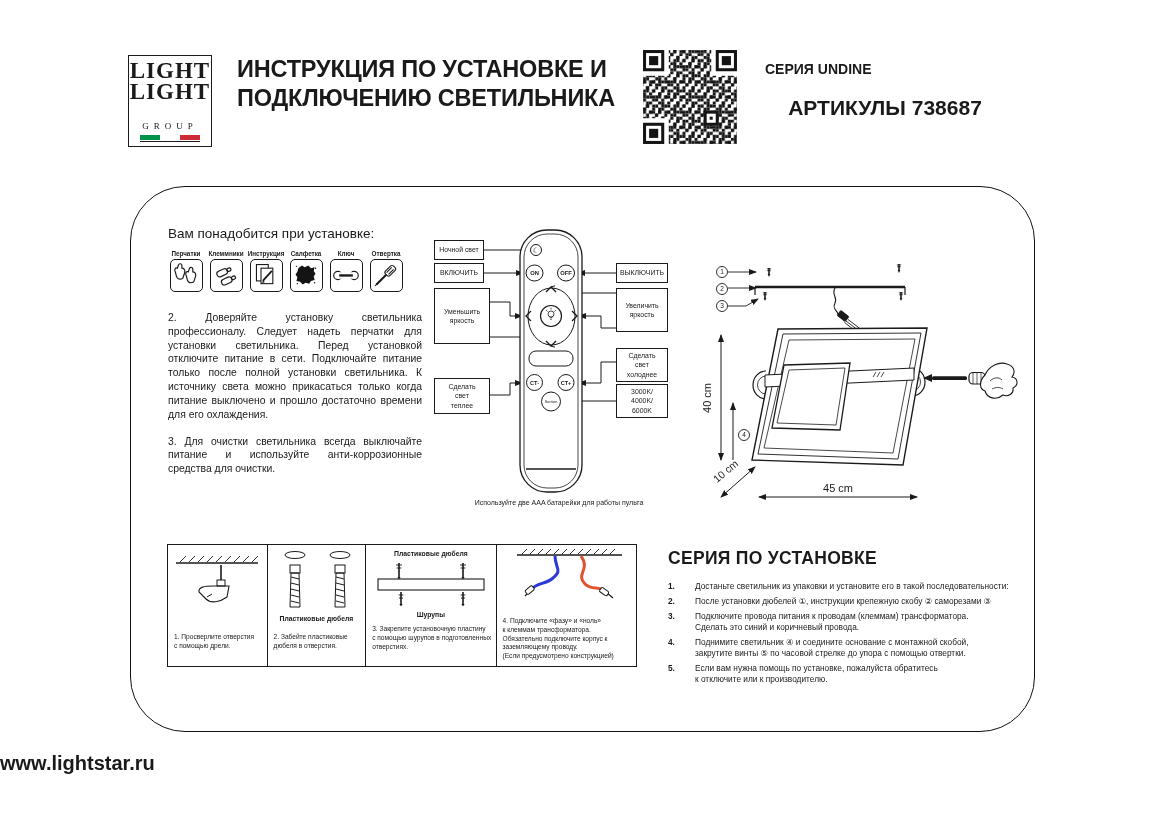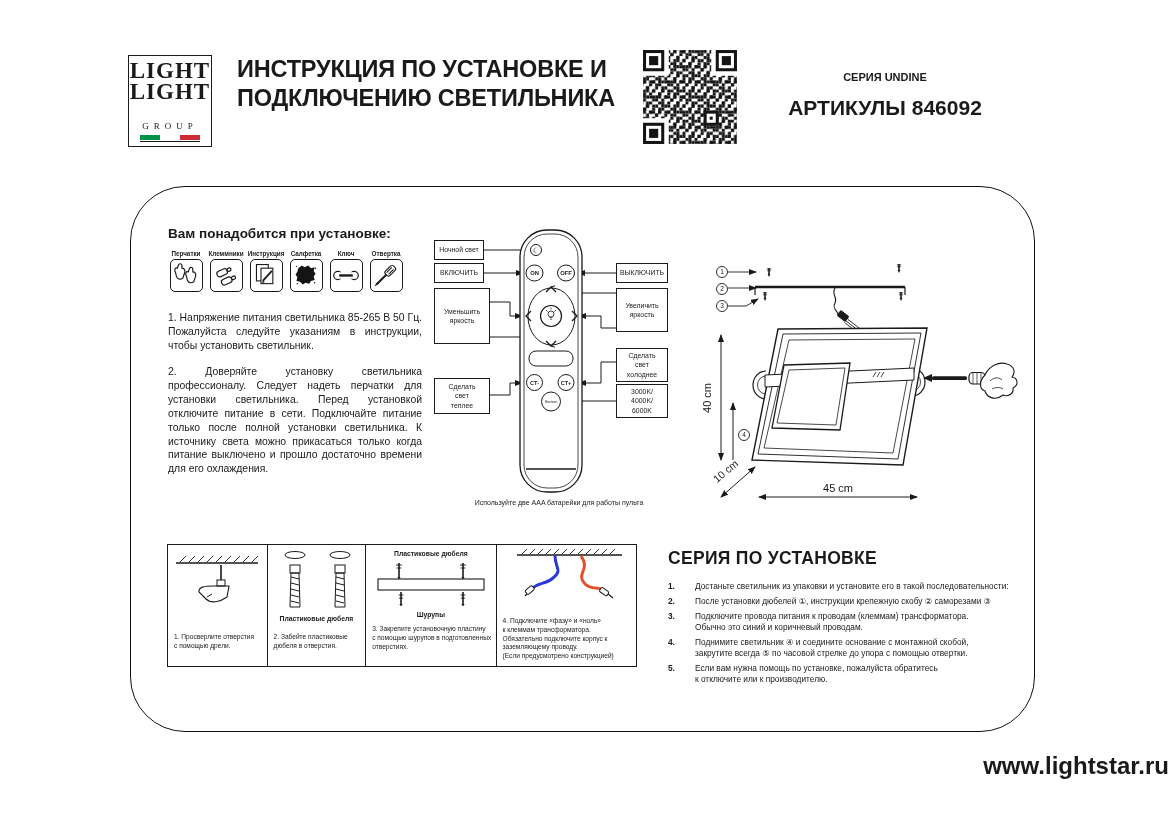--- a/index.html
+++ b/index.html
@@ -13,7 +13,7 @@
   .logo-flag{display:flex;width:60px;height:7px;margin-top:4px;border-bottom:1.5px solid #1a1a1a}
   .logo-flag div{flex:1;height:5px}
   .main-title{left:237px;top:55px;font-size:23.5px;font-weight:bold;line-height:1.22;letter-spacing:-0.2px;white-space:pre-line}
-  .series{left:765px;top:71px;width:240px;text-align:center;font-size:11px;font-weight:bold}
+  .series{left:765px;top:61px;width:240px;font-size:14px;font-weight:bold}
   .article{left:765px;top:96px;width:240px;text-align:center;font-size:21px;font-weight:bold}
   
   .sheet{left:130px;top:186px;width:905px;height:546px;border:1.3px solid #111;border-radius:55px}

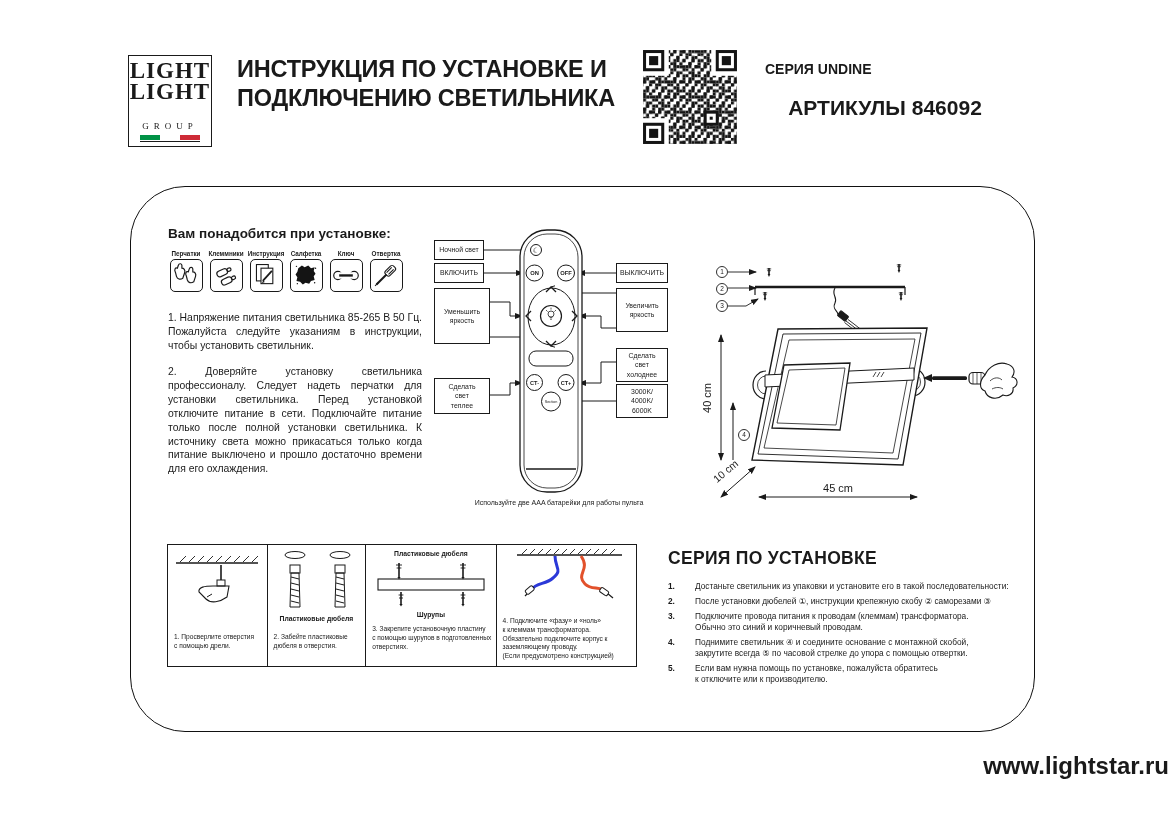--- a/index.html
+++ b/index.html
@@ -90,7 +90,7 @@
 </div>
 
 <div class="abs series">СЕРИЯ UNDINE</div>
-<div class="abs article">АРТИКУЛЫ 846092</div>
+<div class="abs article">АРТИКУЛЫ 738687</div>
 
 <div class="abs sheet"></div>
 

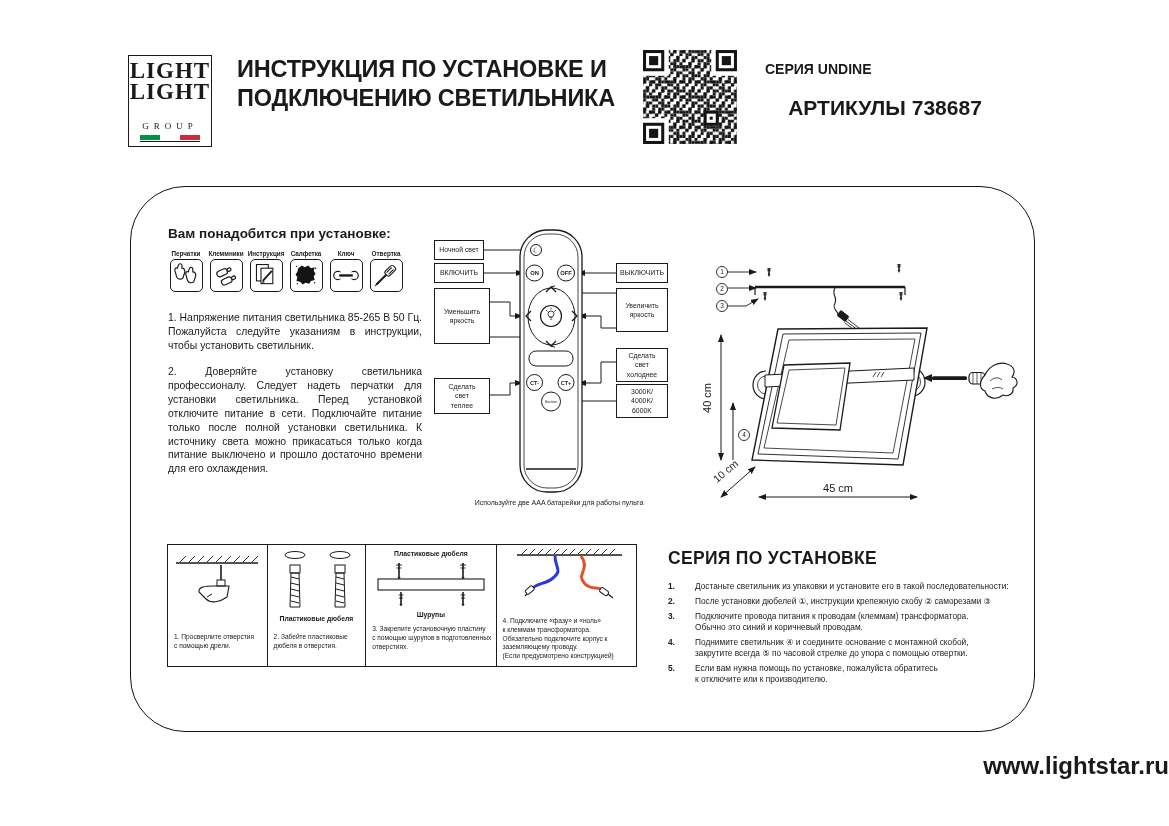--- a/index.html
+++ b/index.html
@@ -17,7 +17,7 @@
   .article{left:765px;top:96px;width:240px;text-align:center;font-size:21px;font-weight:bold}
   
   .sheet{left:130px;top:186px;width:905px;height:546px;border:1.3px solid #111;border-radius:55px}
-  .tools-heading{left:168px;top:226px;font-size:13.5px;font-weight:bold}
+  .tools-heading{left:168px;top:226px;font-size:13.5px;font-weight:normal}
   .tools-row{left:166px;top:249px;display:flex}
   .tool{width:40px;text-align:center}
   .tool-label{font-size:6.3px;font-weight:bold;height:9px;line-height:9px}

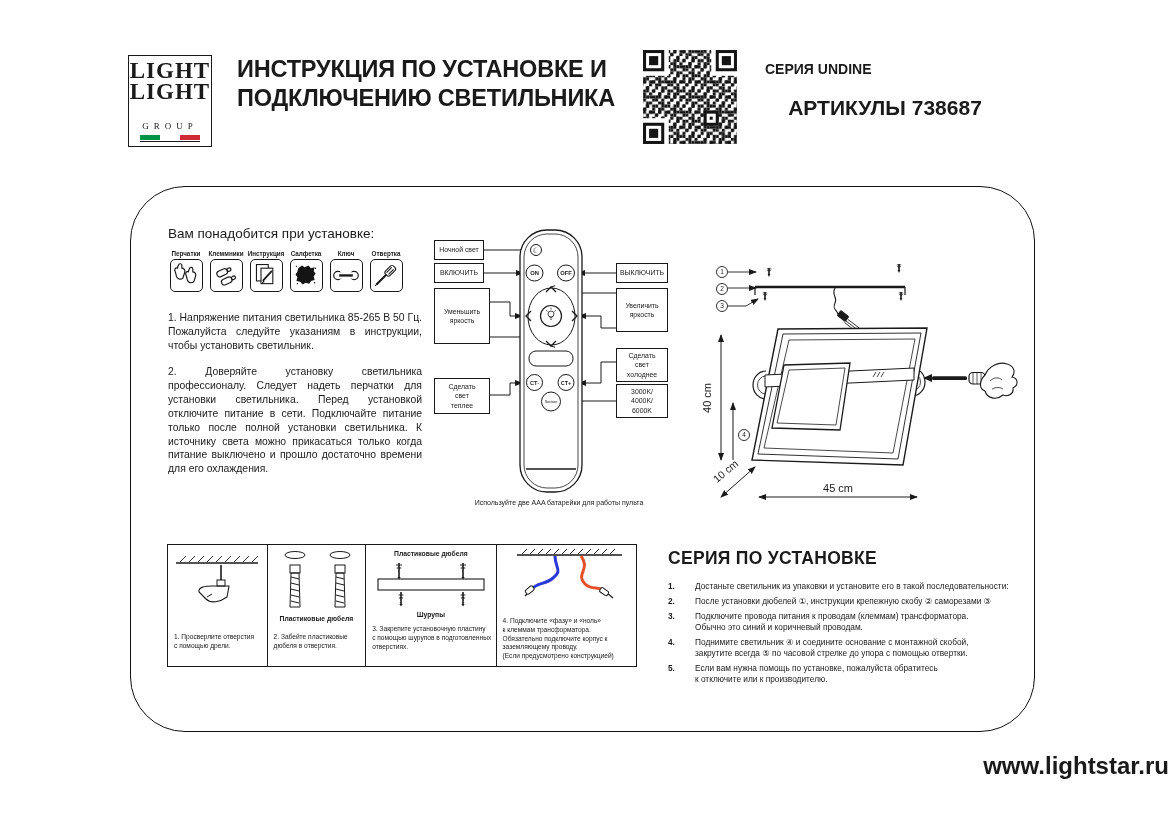--- a/index.html
+++ b/index.html
@@ -173,7 +173,6 @@
 </div>
 
 <div class="abs paras">
-  <p>1. Напряжение питания светильника 85-265 В 50 Гц. Пожалуйста следуйте указаниям в инструкции, чтобы установить светильник.</p>
   <p>2. Доверяйте установку светильника профессионалу. Следует надеть перчатки для установки светильника. Перед установкой отключите питание в сети. Подключайте питание только после полной установки светильника. К источнику света можно прикасаться только когда питание выключено и прошло достаточно времени для его охлаждения.</p>
 </div>
 

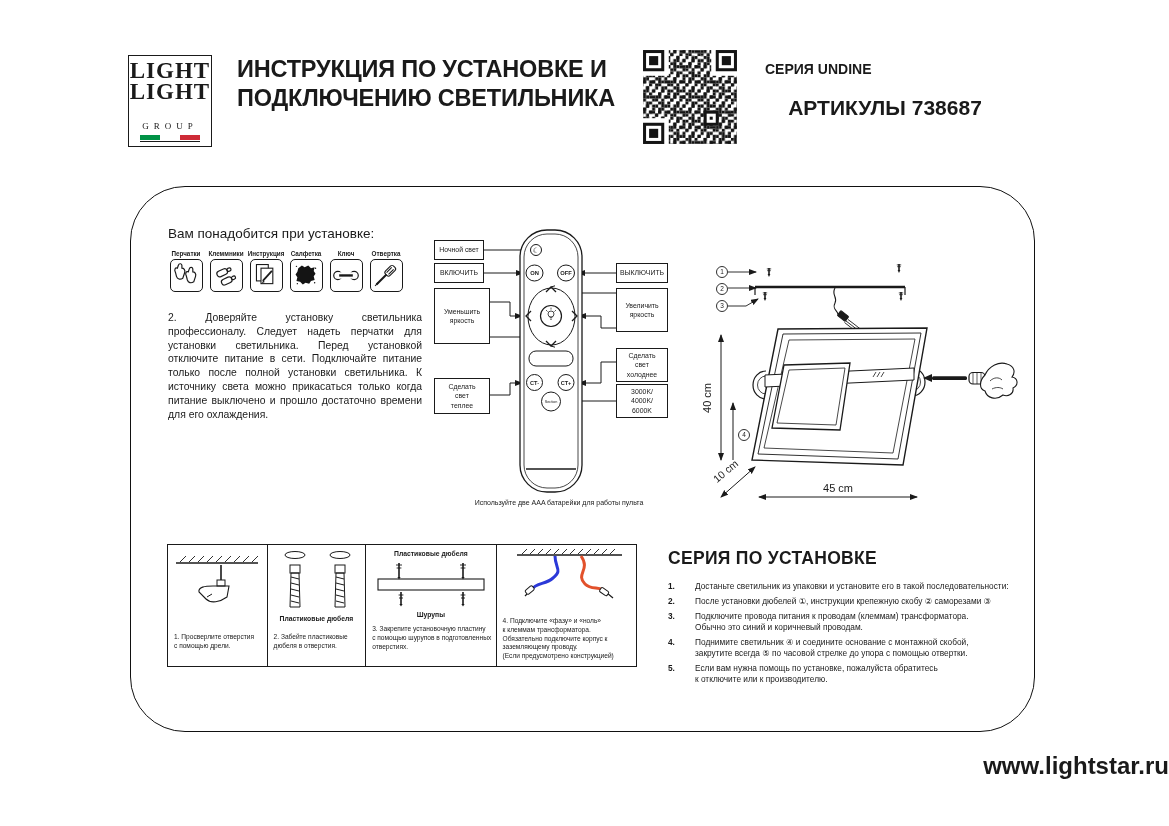--- a/index.html
+++ b/index.html
@@ -174,6 +174,7 @@
 
 <div class="abs paras">
   <p>2. Доверяйте установку светильника профессионалу. Следует надеть перчатки для установки светильника. Перед установкой отключите питание в сети. Подключайте питание только после полной установки светильника. К источнику света можно прикасаться только когда питание выключено и прошло достаточно времени для его охлаждения.</p>
+  <p>3. Для очистки светильника всегда выключайте питание и используйте анти-коррозионные средства для очистки.</p>
 </div>
 
 <div class="abs" style="left:425px;top:225px;width:265px;height:295px">

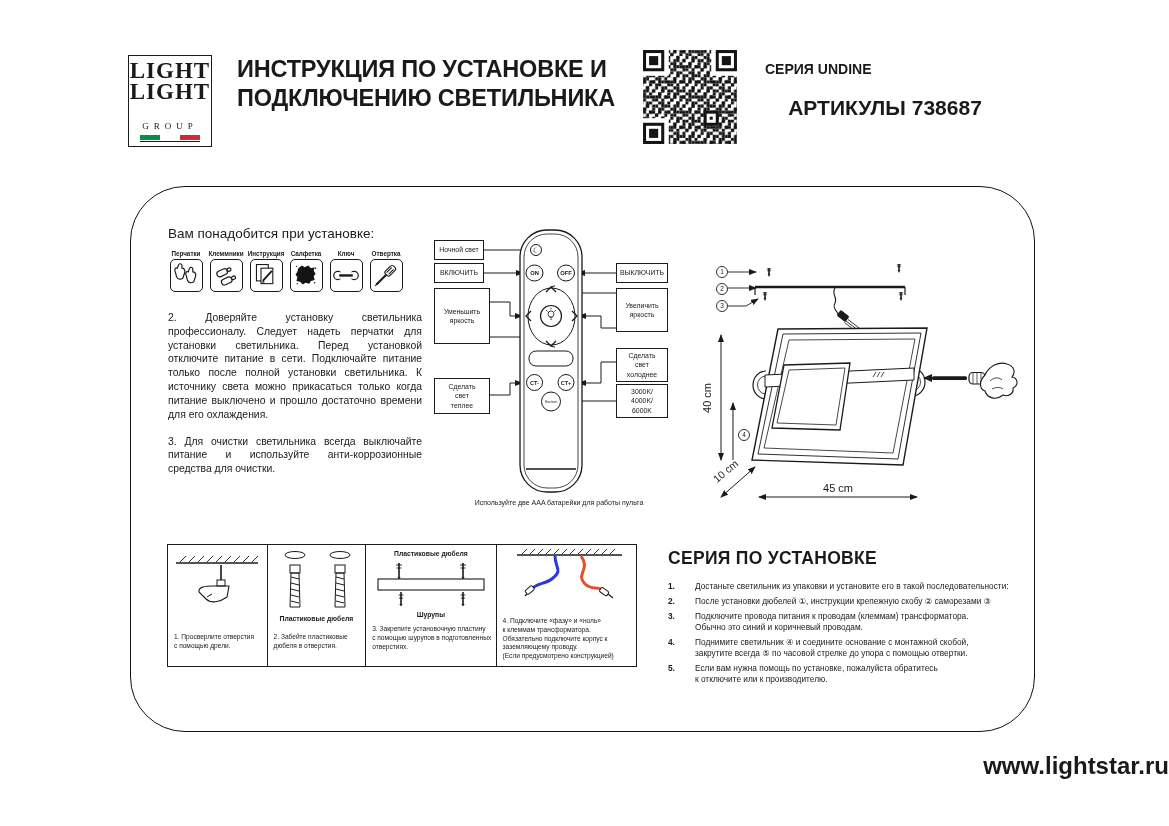--- a/index.html
+++ b/index.html
@@ -422,7 +422,7 @@
   <div class="step">
     <div class="num">3.</div>
     <div class="txt">Подключите провода питания к проводам (клеммам) трансформатора.
-Обычно это синий и коричневый проводам.</div>
+Сделать это синий и коричневый провода.</div>
   </div>
   <div class="step">
     <div class="num">4.</div>

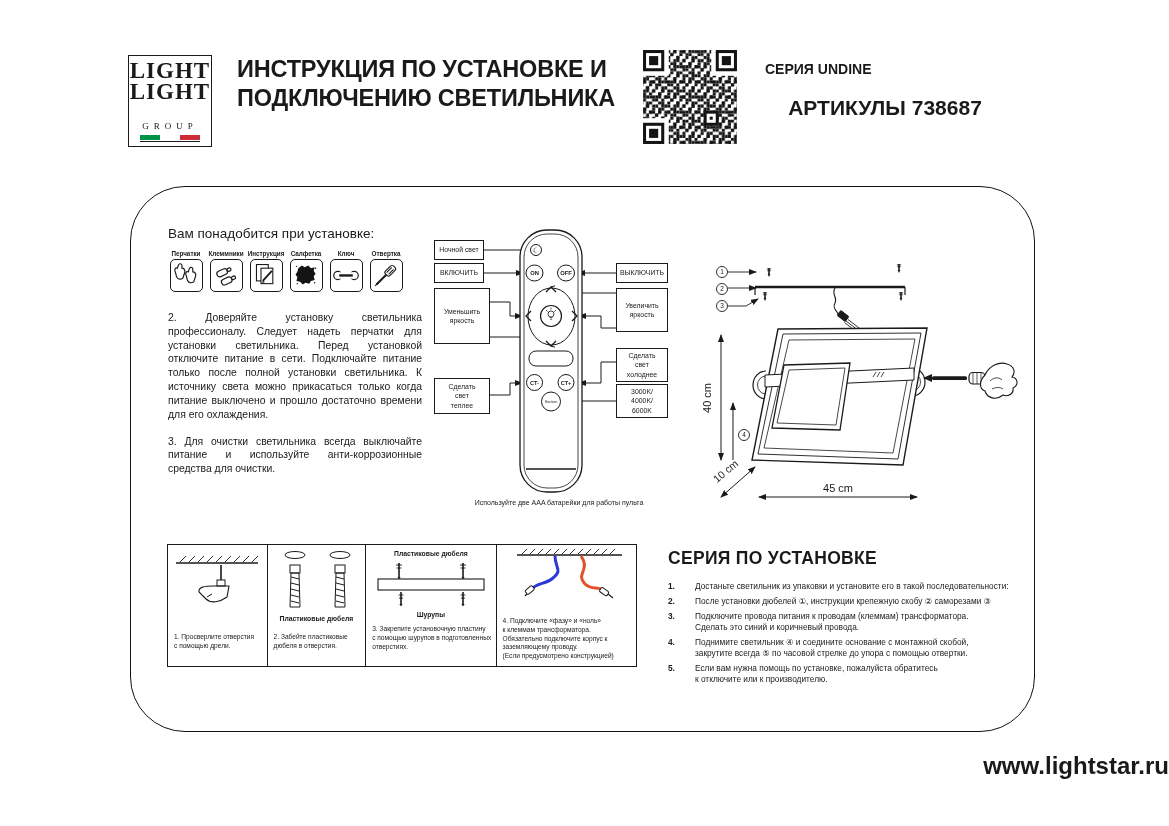--- a/index.html
+++ b/index.html
@@ -427,7 +427,7 @@
   <div class="step">
     <div class="num">4.</div>
     <div class="txt">Поднимите светильник ④ и соедините основание с монтажной скобой,
-закрутите всегда ⑤ по часовой стрелке до упора с помощью отвертки.</div>
+закрутите винты ⑤ по часовой стрелке до упора с помощью отвертки.</div>
   </div>
   <div class="step">
     <div class="num">5.</div>

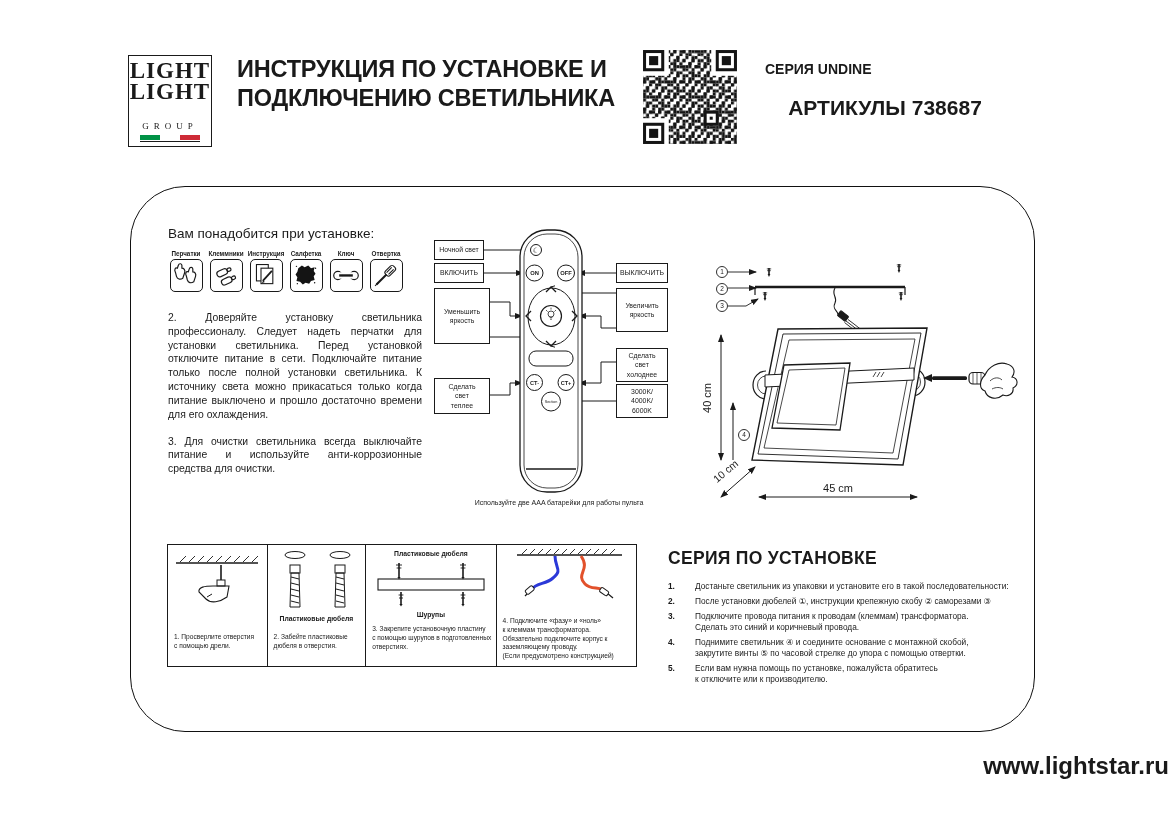--- a/index.html
+++ b/index.html
@@ -39,7 +39,7 @@
   .step{display:flex;margin-bottom:3.5px;font-size:8.3px;line-height:1.36}
   .step .num{width:27px;font-weight:bold}
   .step .txt{flex:1;white-space:pre-line}
-  .footer-url{left:0;top:752px;width:1169px;text-align:right;font-size:24px;font-weight:bold}
+  .footer-url{left:0;top:752px;width:1169px;text-align:left;font-size:20px;font-weight:bold}
 </style>
 </head>
 <body>

